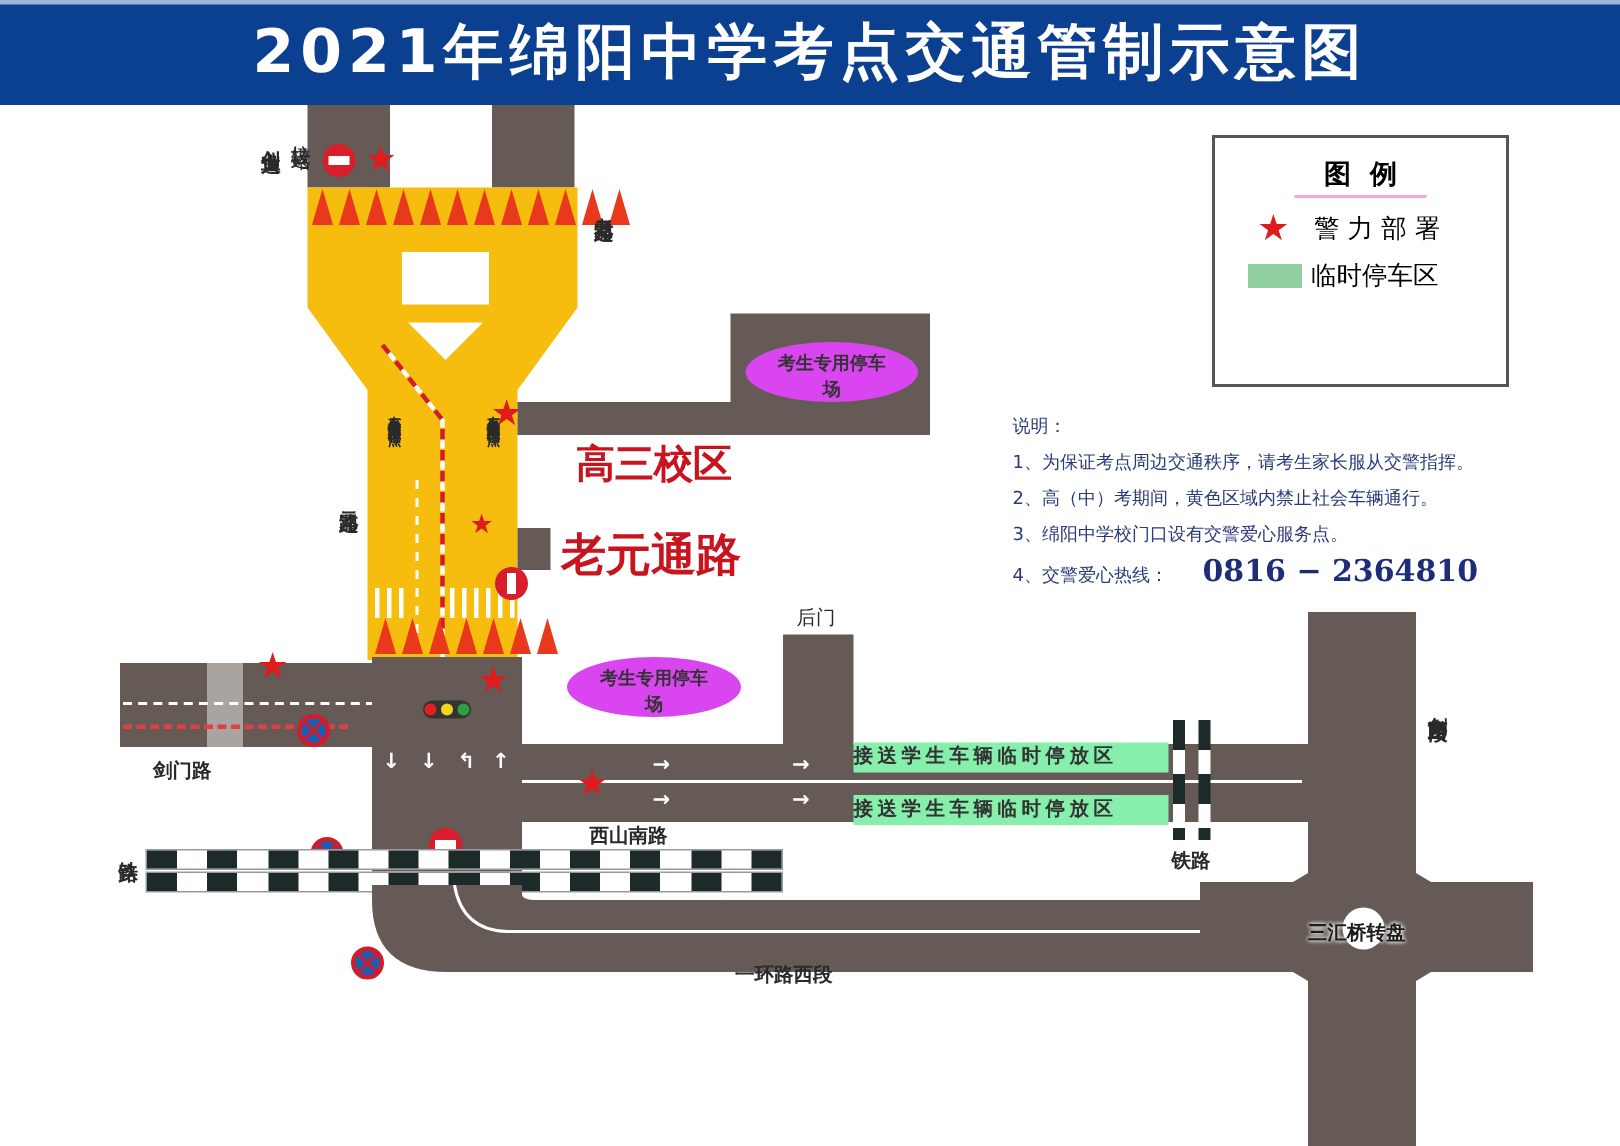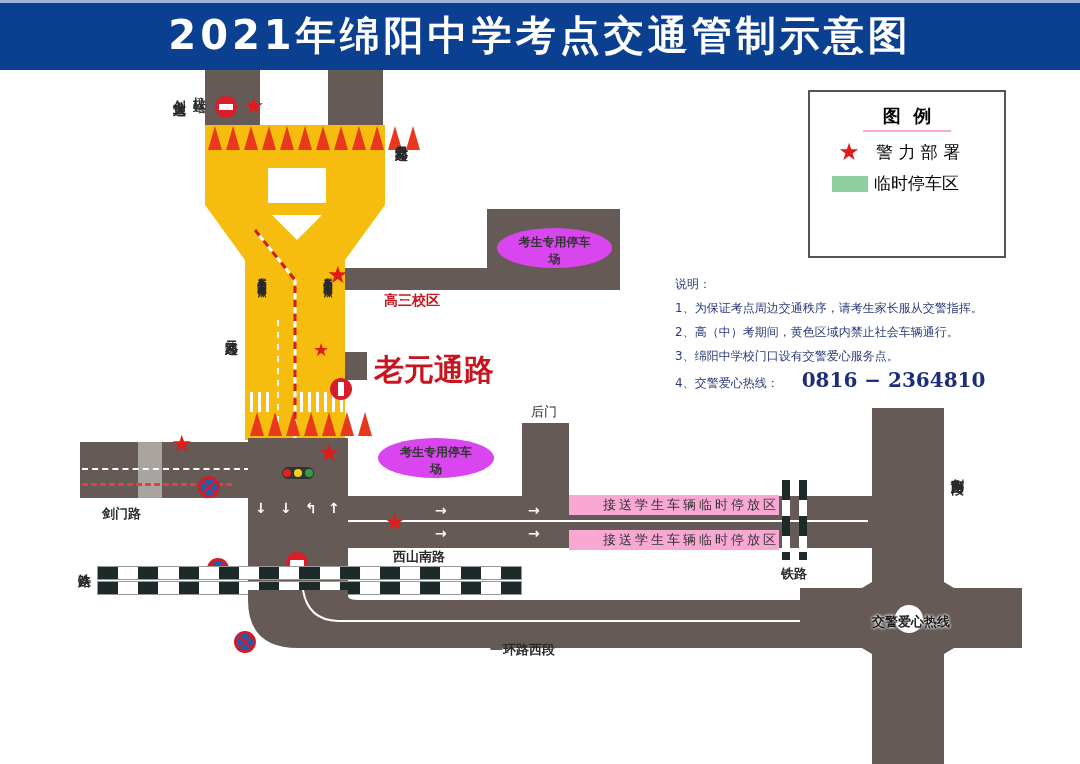--- a/index.html
+++ b/index.html
@@ -102,7 +102,7 @@
   <span style="padding:0 20px;">考生专用停车场</span>
 </div>
 
-<div class="abs" style="left:384px;top:292px;color:#c8141e;font-size:14px;font-weight:bold;font-family:'DejaVu Serif',serif;">高三校区</div>
+<div class="abs" style="left:384px;top:292px;color:#c8141e;font-size:26px;font-weight:bold;font-family:'DejaVu Serif',serif;">高三校区</div>
 <div class="abs road" style="left:345px;top:352px;width:22px;height:28px;"></div>
 <div class="abs nosign" style="left:330px;top:356px;transform:rotate(90deg);"></div>
 <div class="abs" style="left:374px;top:350px;color:#c8141e;font-size:30px;font-weight:bold;font-family:'DejaVu Serif',serif;">老元通路</div>

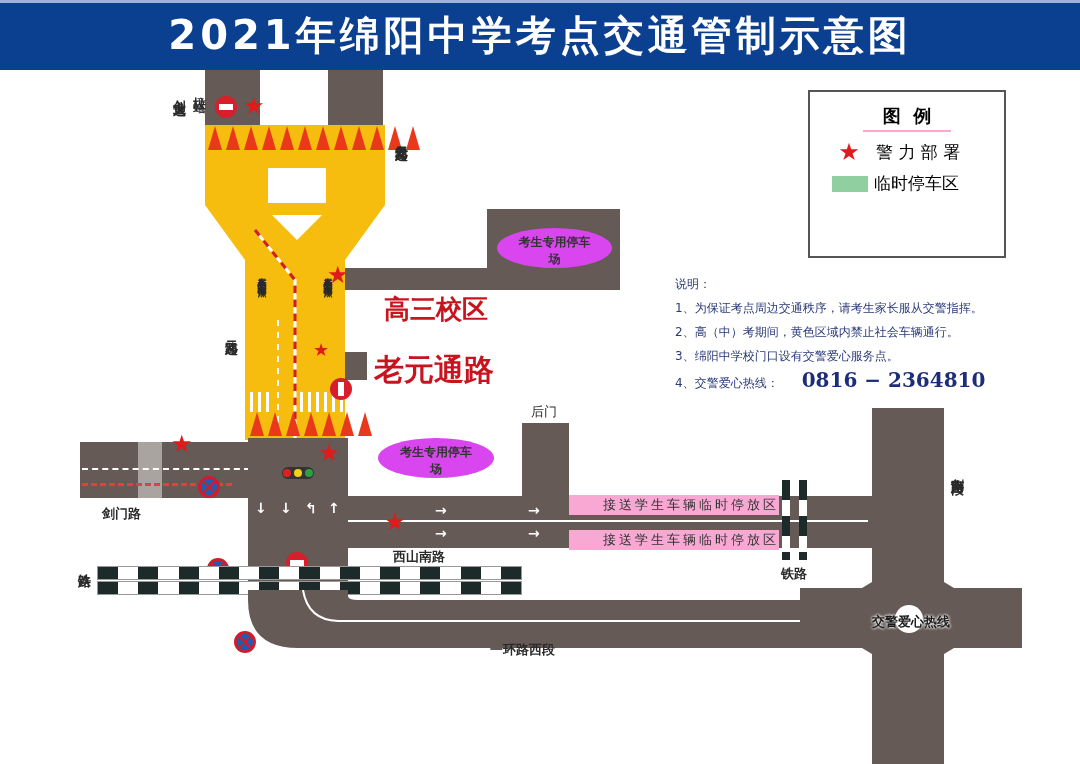--- a/index.html
+++ b/index.html
@@ -11,7 +11,7 @@
   .vtext{writing-mode:vertical-rl;text-orientation:upright;font-weight:bold;color:#2a2a2a;font-size:13px;letter-spacing:1px;}
   .lbl{font-weight:bold;color:#2a2a2a;font-size:13px;white-space:nowrap;}
   .green-oval{background:#d946ef;border-radius:50%;text-align:center;font-size:12px;font-weight:bold;color:#333;display:flex;flex-direction:column;justify-content:flex-end;}
-  .green-strip{background:#f9a8d4;font-size:13px;color:#333;letter-spacing:3px;text-align:right;line-height:20px;}
+  .green-strip{background:#86efac;font-size:13px;color:#333;letter-spacing:3px;text-align:left;line-height:20px;font-weight:bold;}
   .legend{left:808px;top:90px;width:198px;height:168px;border:2px solid #555;box-sizing:border-box;background:#fff;}
   .nosign{width:22px;height:22px;border-radius:50%;background:#d81e2a;position:relative;}
   .nosign::after{content:"";position:absolute;left:4px;top:8px;width:14px;height:6px;background:#fff;}

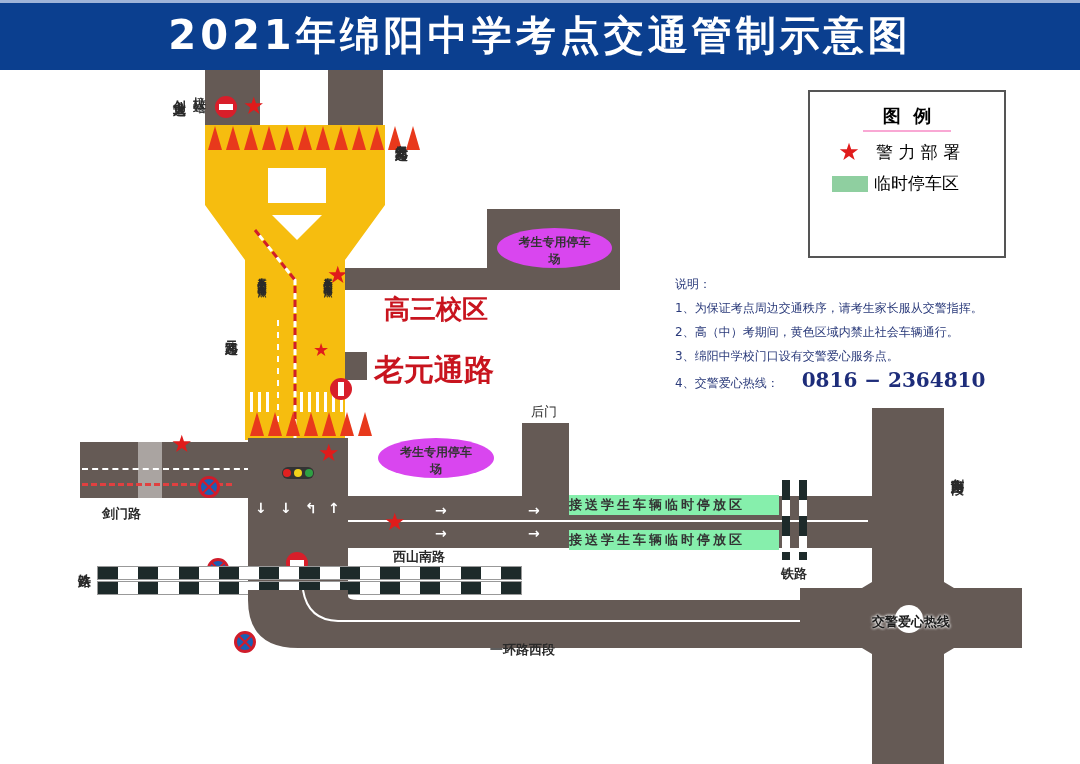--- a/index.html
+++ b/index.html
@@ -229,7 +229,7 @@
   <polygon points="0,6 62,6 72,0 144,0 154,6 222,6 222,66 154,66 144,72 72,72 62,66 0,66" fill="#655a55"></polygon>
 </svg>
 <div class="abs" style="left:895px;top:605px;width:28px;height:28px;border-radius:50%;background:#fff;"></div>
-<div class="abs lbl" style="left:872px;top:613px;color:#1c1c1c;text-shadow:0 0 3px #fff,0 0 3px #fff;">交警爱心热线</div>
+<div class="abs lbl" style="left:872px;top:613px;color:#1c1c1c;text-shadow:0 0 3px #fff,0 0 3px #fff;">三汇桥转盘</div>
 <div class="abs vtext" style="left:948px;top:468px;">剑南路西段</div>
 
 </body></html>

